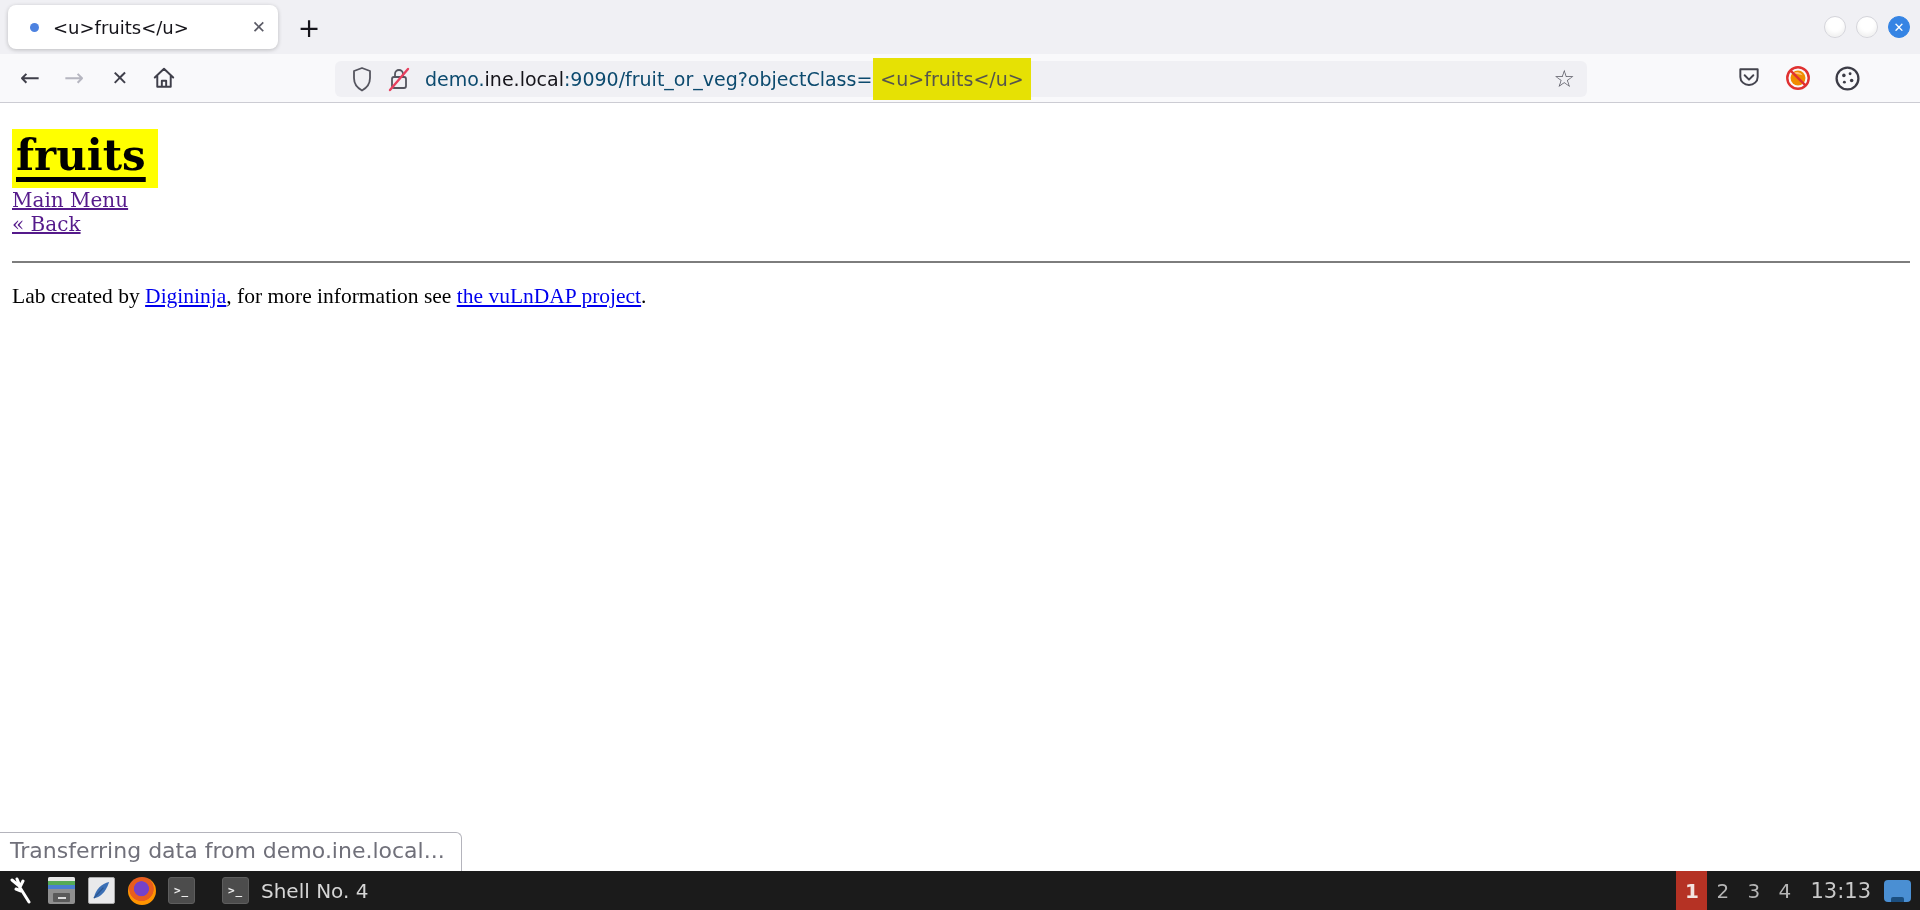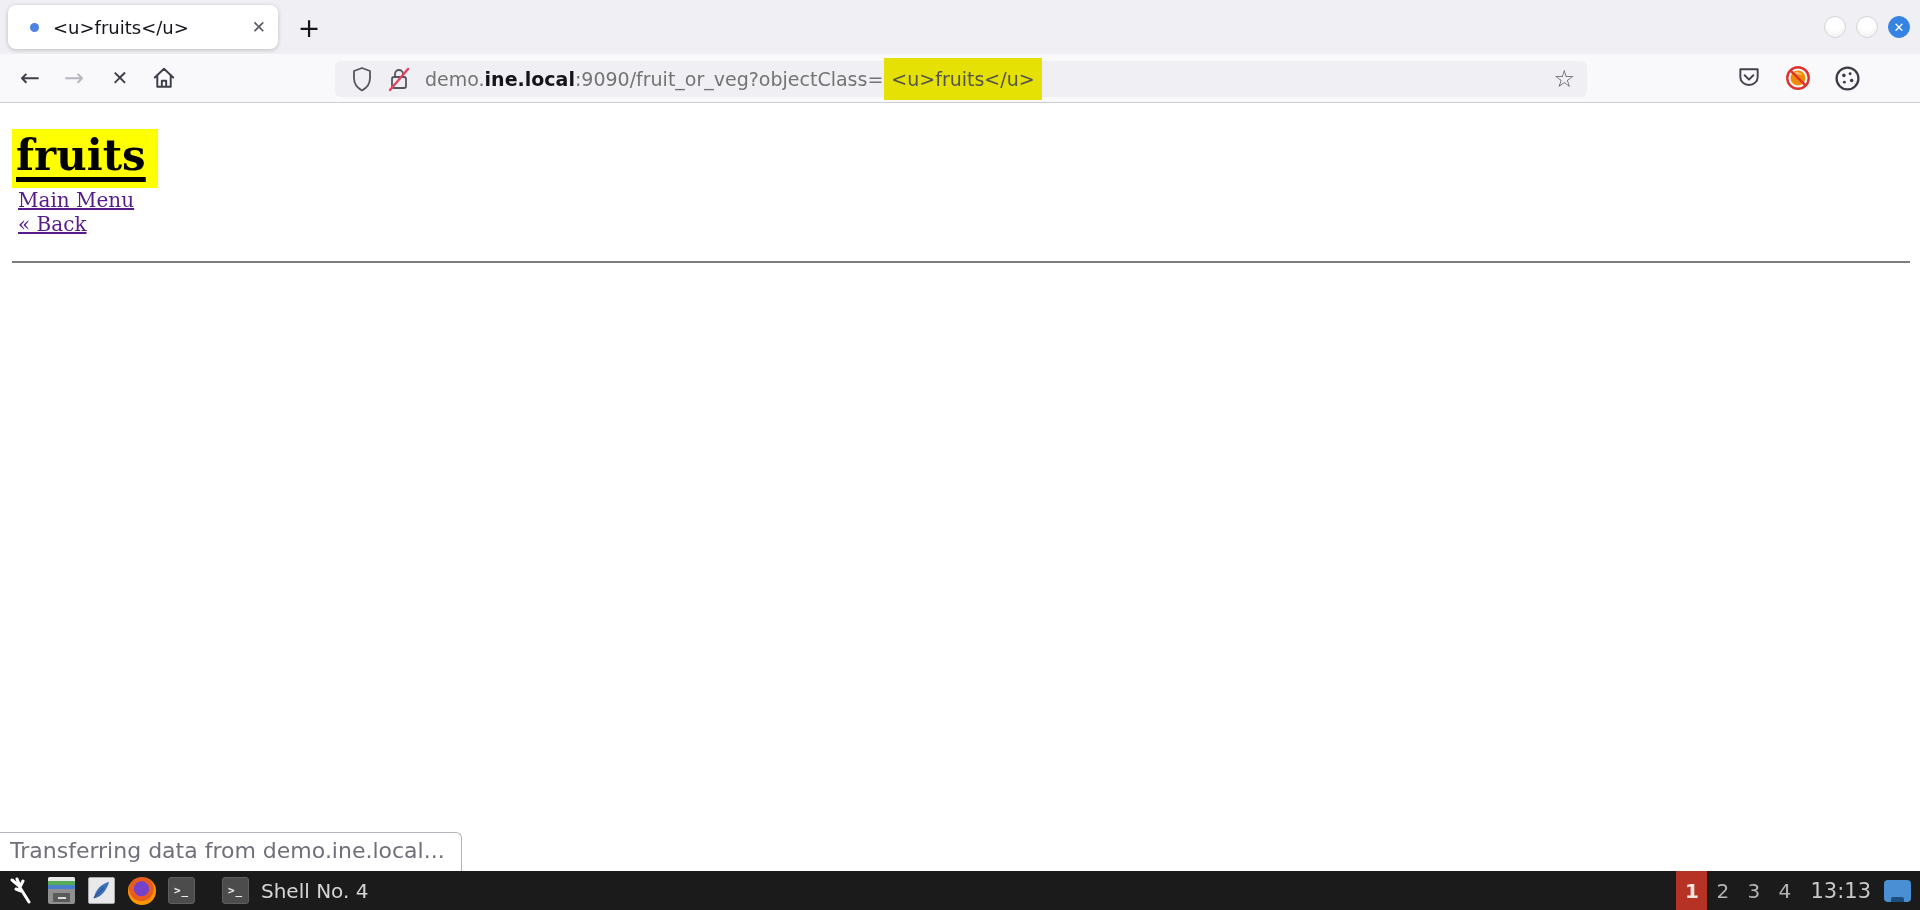--- a/index.html
+++ b/index.html
@@ -63,7 +63,7 @@
   .shield-w { margin-left:14px; width:26px; }
   .lock-w   { margin-left:10px; width:28px; }
   .url-text { margin-left:12px; white-space:nowrap; display:flex; align-items:center; }
-  .url-dim  { color:#737373; }
+  .url-dim  { color:#0c4a6e; }
   .url-domain { color:#15141a;font-weight:bold; }
   .url-sel {
     background:var(--url_highlight,#e6e104); color:#55544d;

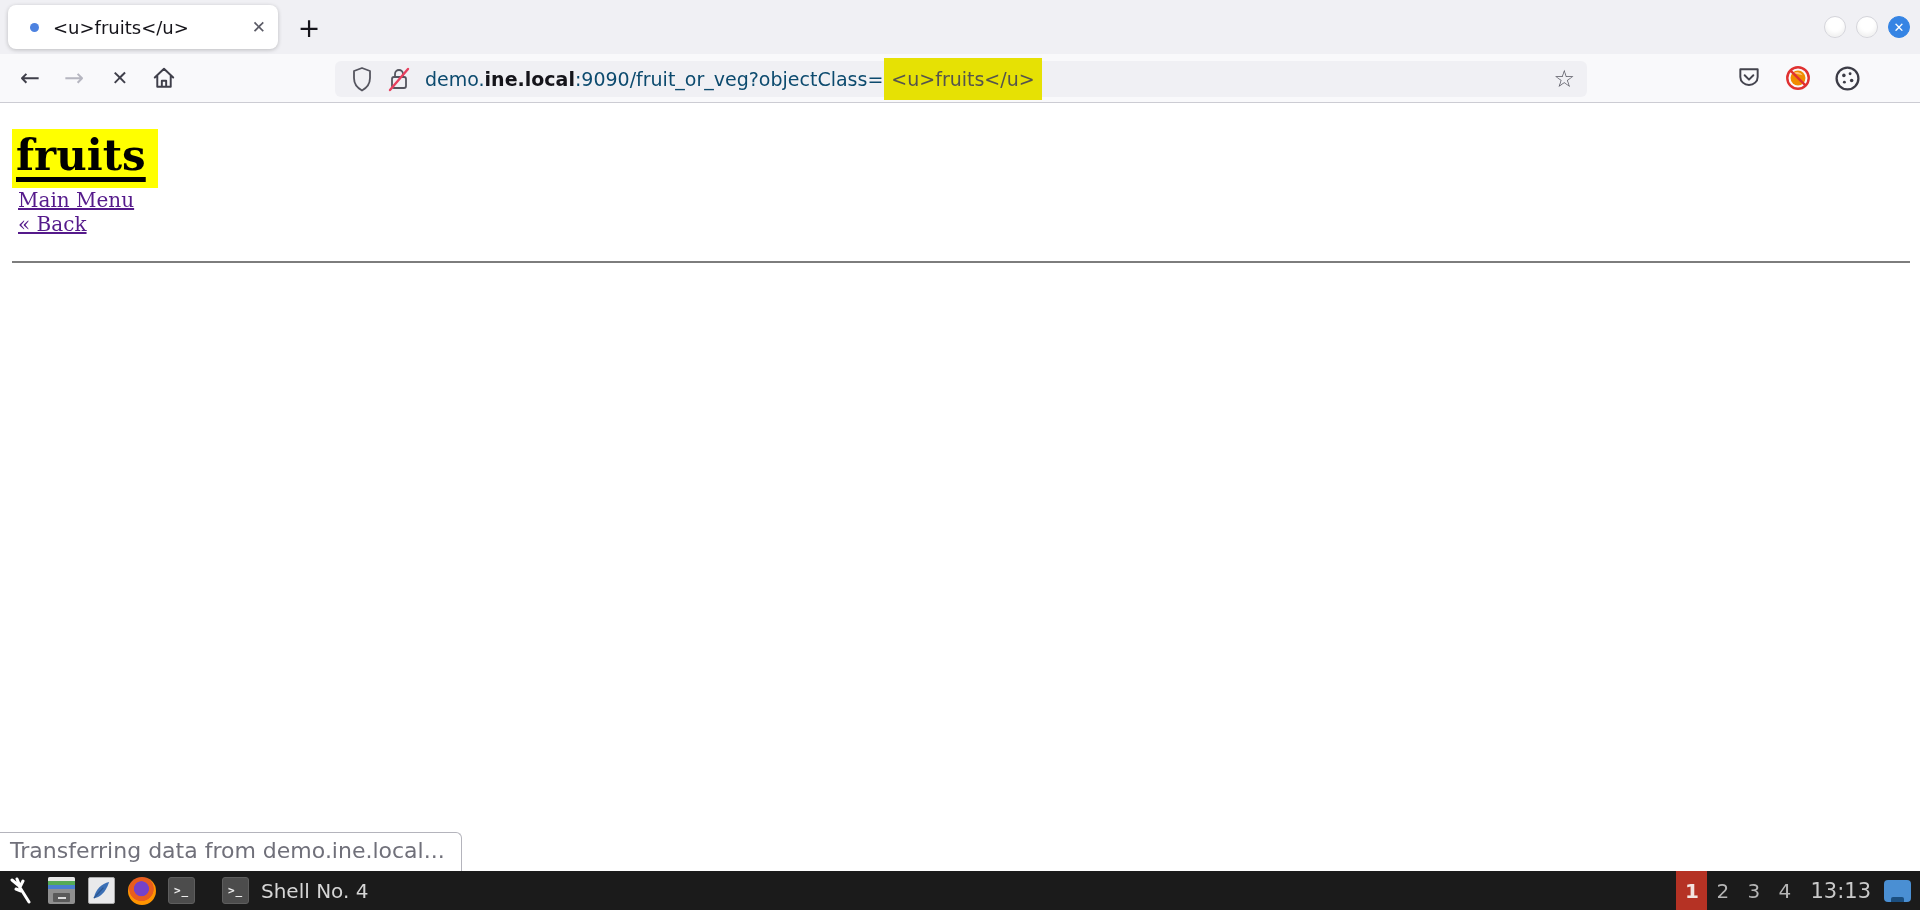--- a/index.html
+++ b/index.html
@@ -64,7 +64,7 @@
   .lock-w   { margin-left:10px; width:28px; }
   .url-text { margin-left:12px; white-space:nowrap; display:flex; align-items:center; }
   .url-dim  { color:#0c4a6e; }
-  .url-domain { color:#15141a;font-weight:bold; }
+  .url-domain { color:#15141a; }
   .url-sel {
     background:var(--url_highlight,#e6e104); color:#55544d;
     height:42px; display:flex; align-items:center; padding:0 7px; margin-left:1px;

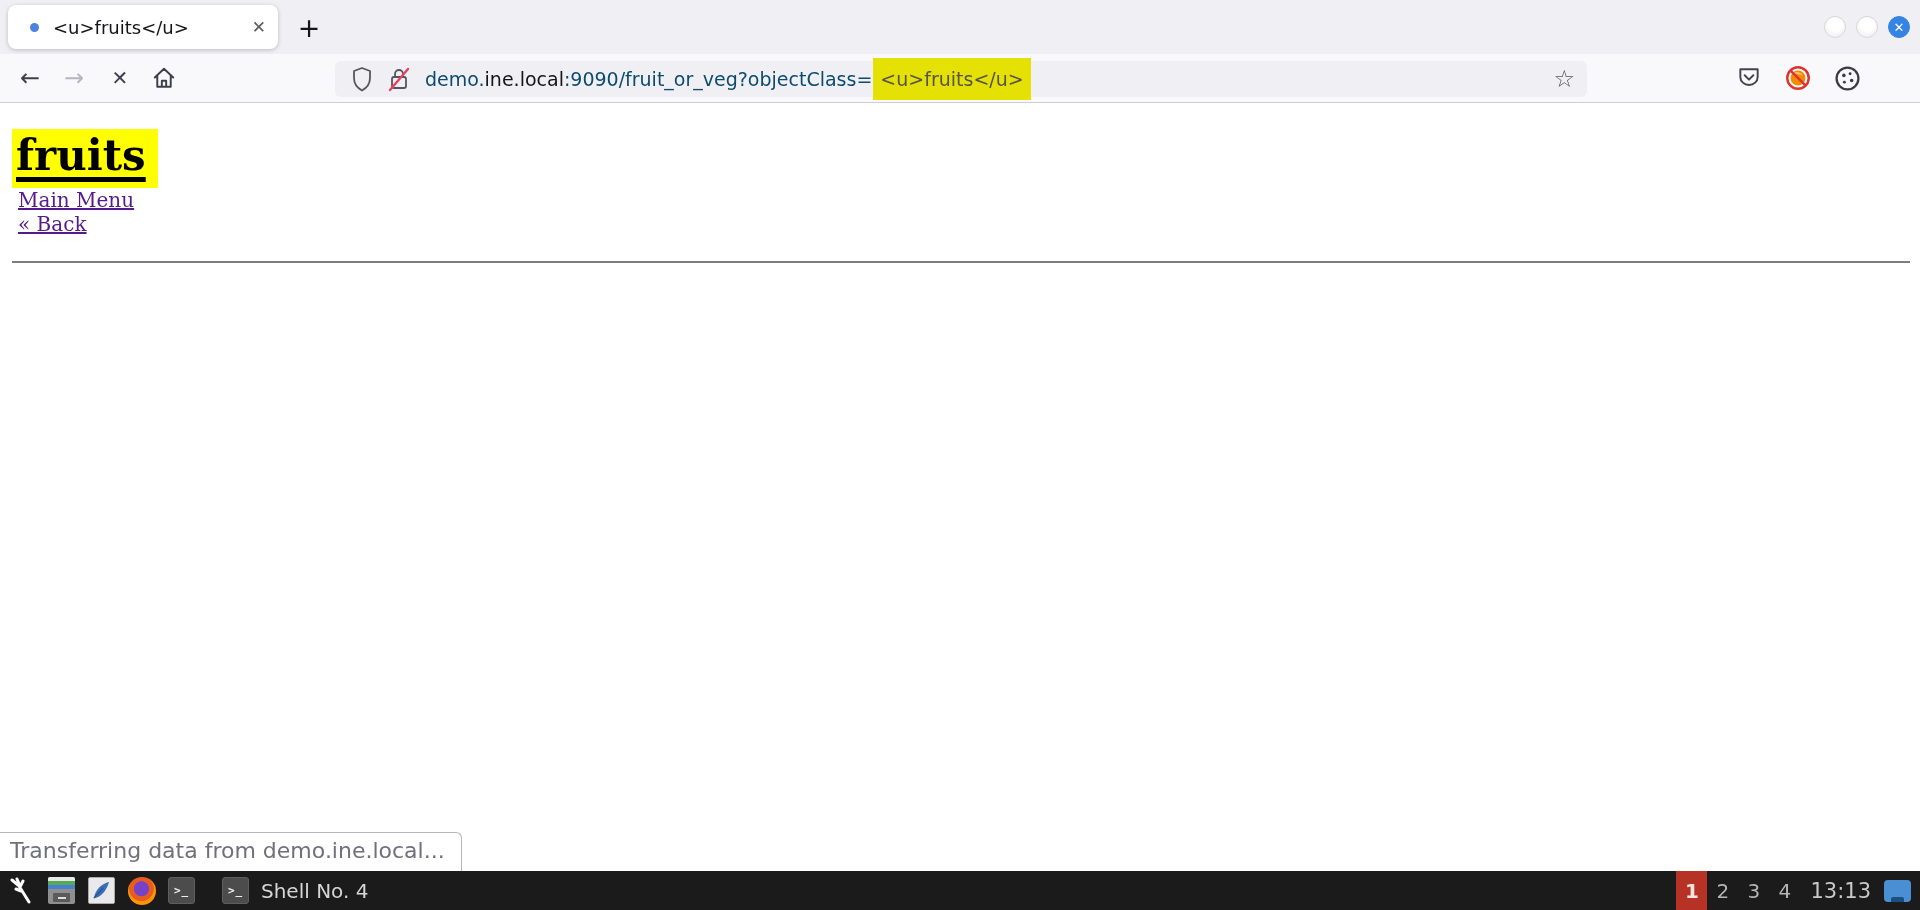--- a/index.html
+++ b/index.html
@@ -95,7 +95,7 @@
   .p-mainmenu { margin-top:25px; }
   .p-result   { margin-top:22px; }
   .p-back     { margin-top:21px; }
-  a.vlink { color:var(--visited_link,#551a8b); text-decoration:underline; cursor:pointer;margin-left:6px; }
+  a.vlink { color:var(--visited_link,#551a8b); text-decoration:underline; cursor:pointer; }
   a.blink { color:var(--link,#0000ee); text-decoration:underline; cursor:pointer; }
   .page-hr { margin:25px 10px 0 0; border:none; height:2px; background:#7d7d7d; }
   .p-footer { margin-top:21px !important; font-family:"Liberation Serif", serif !important; font-size:21.5px !important; }

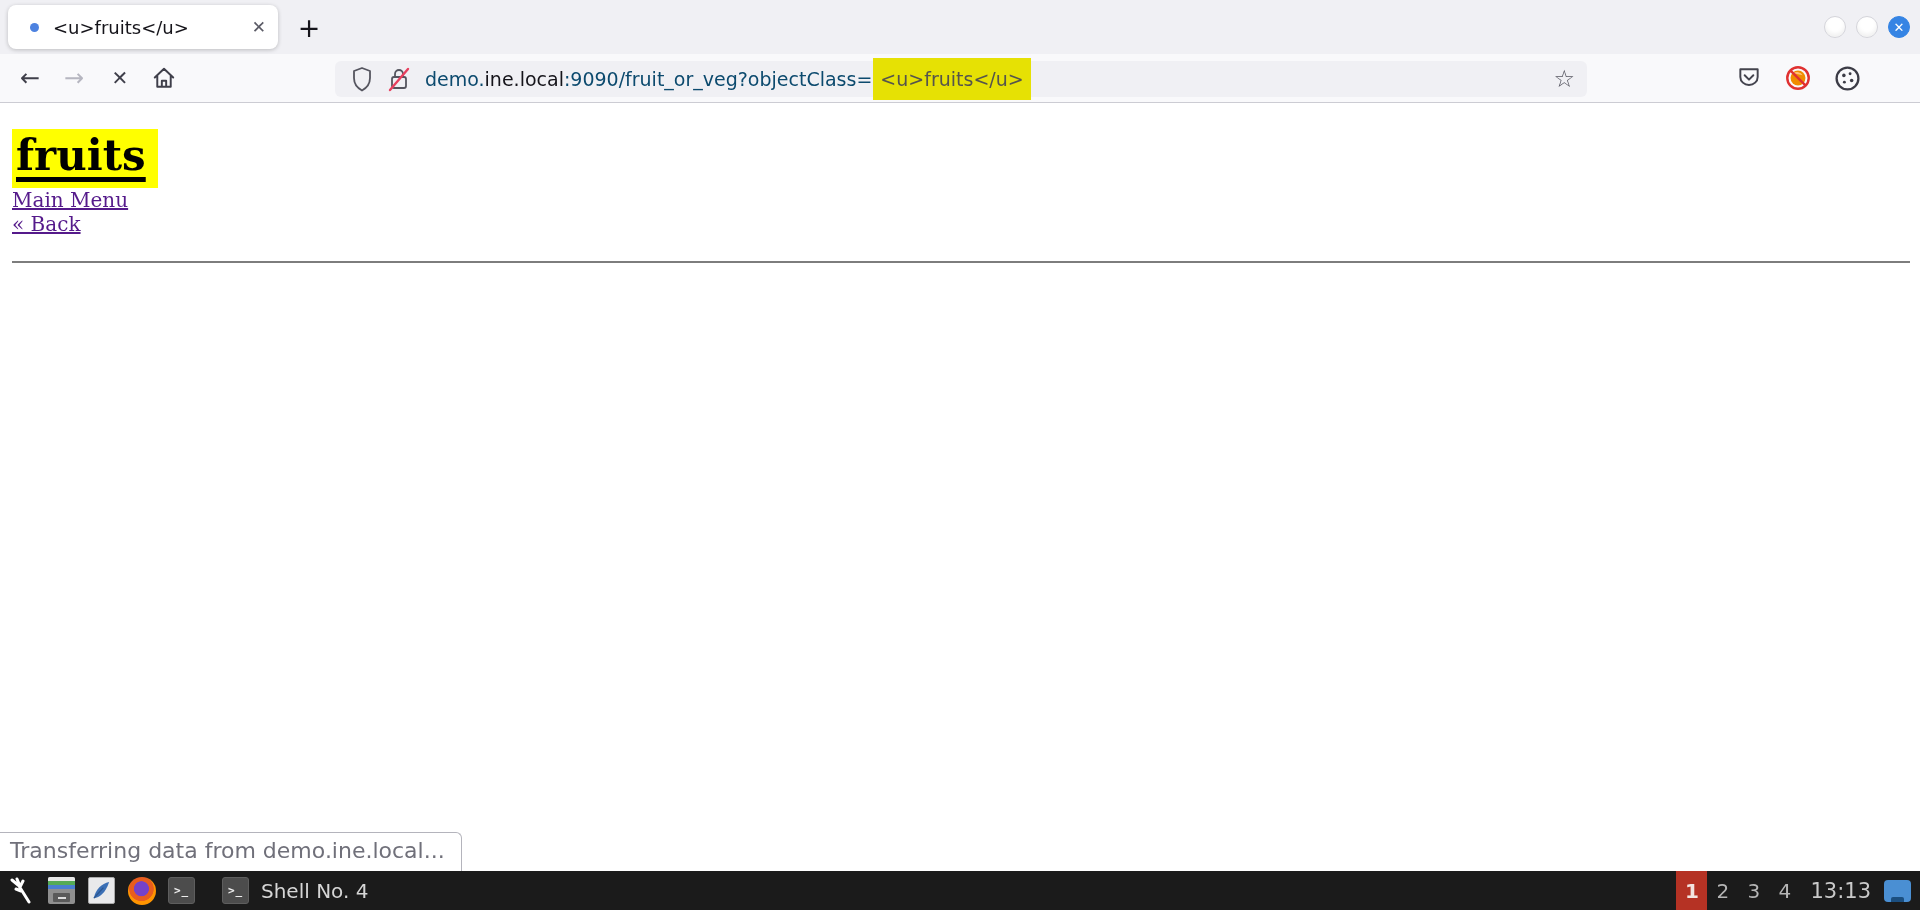--- a/index.html
+++ b/index.html
@@ -250,6 +250,7 @@
 
   <hr class="page-hr">
 
+  <p class="p-footer"><span>Lab created by </span><a class="blink">Digininja</a><span>, for more information see </span><a class="blink">the vuLnDAP project</a><span>.</span></p>
 </div>
 
 <div class="status-popup">Transferring data from demo.ine.local...</div>

